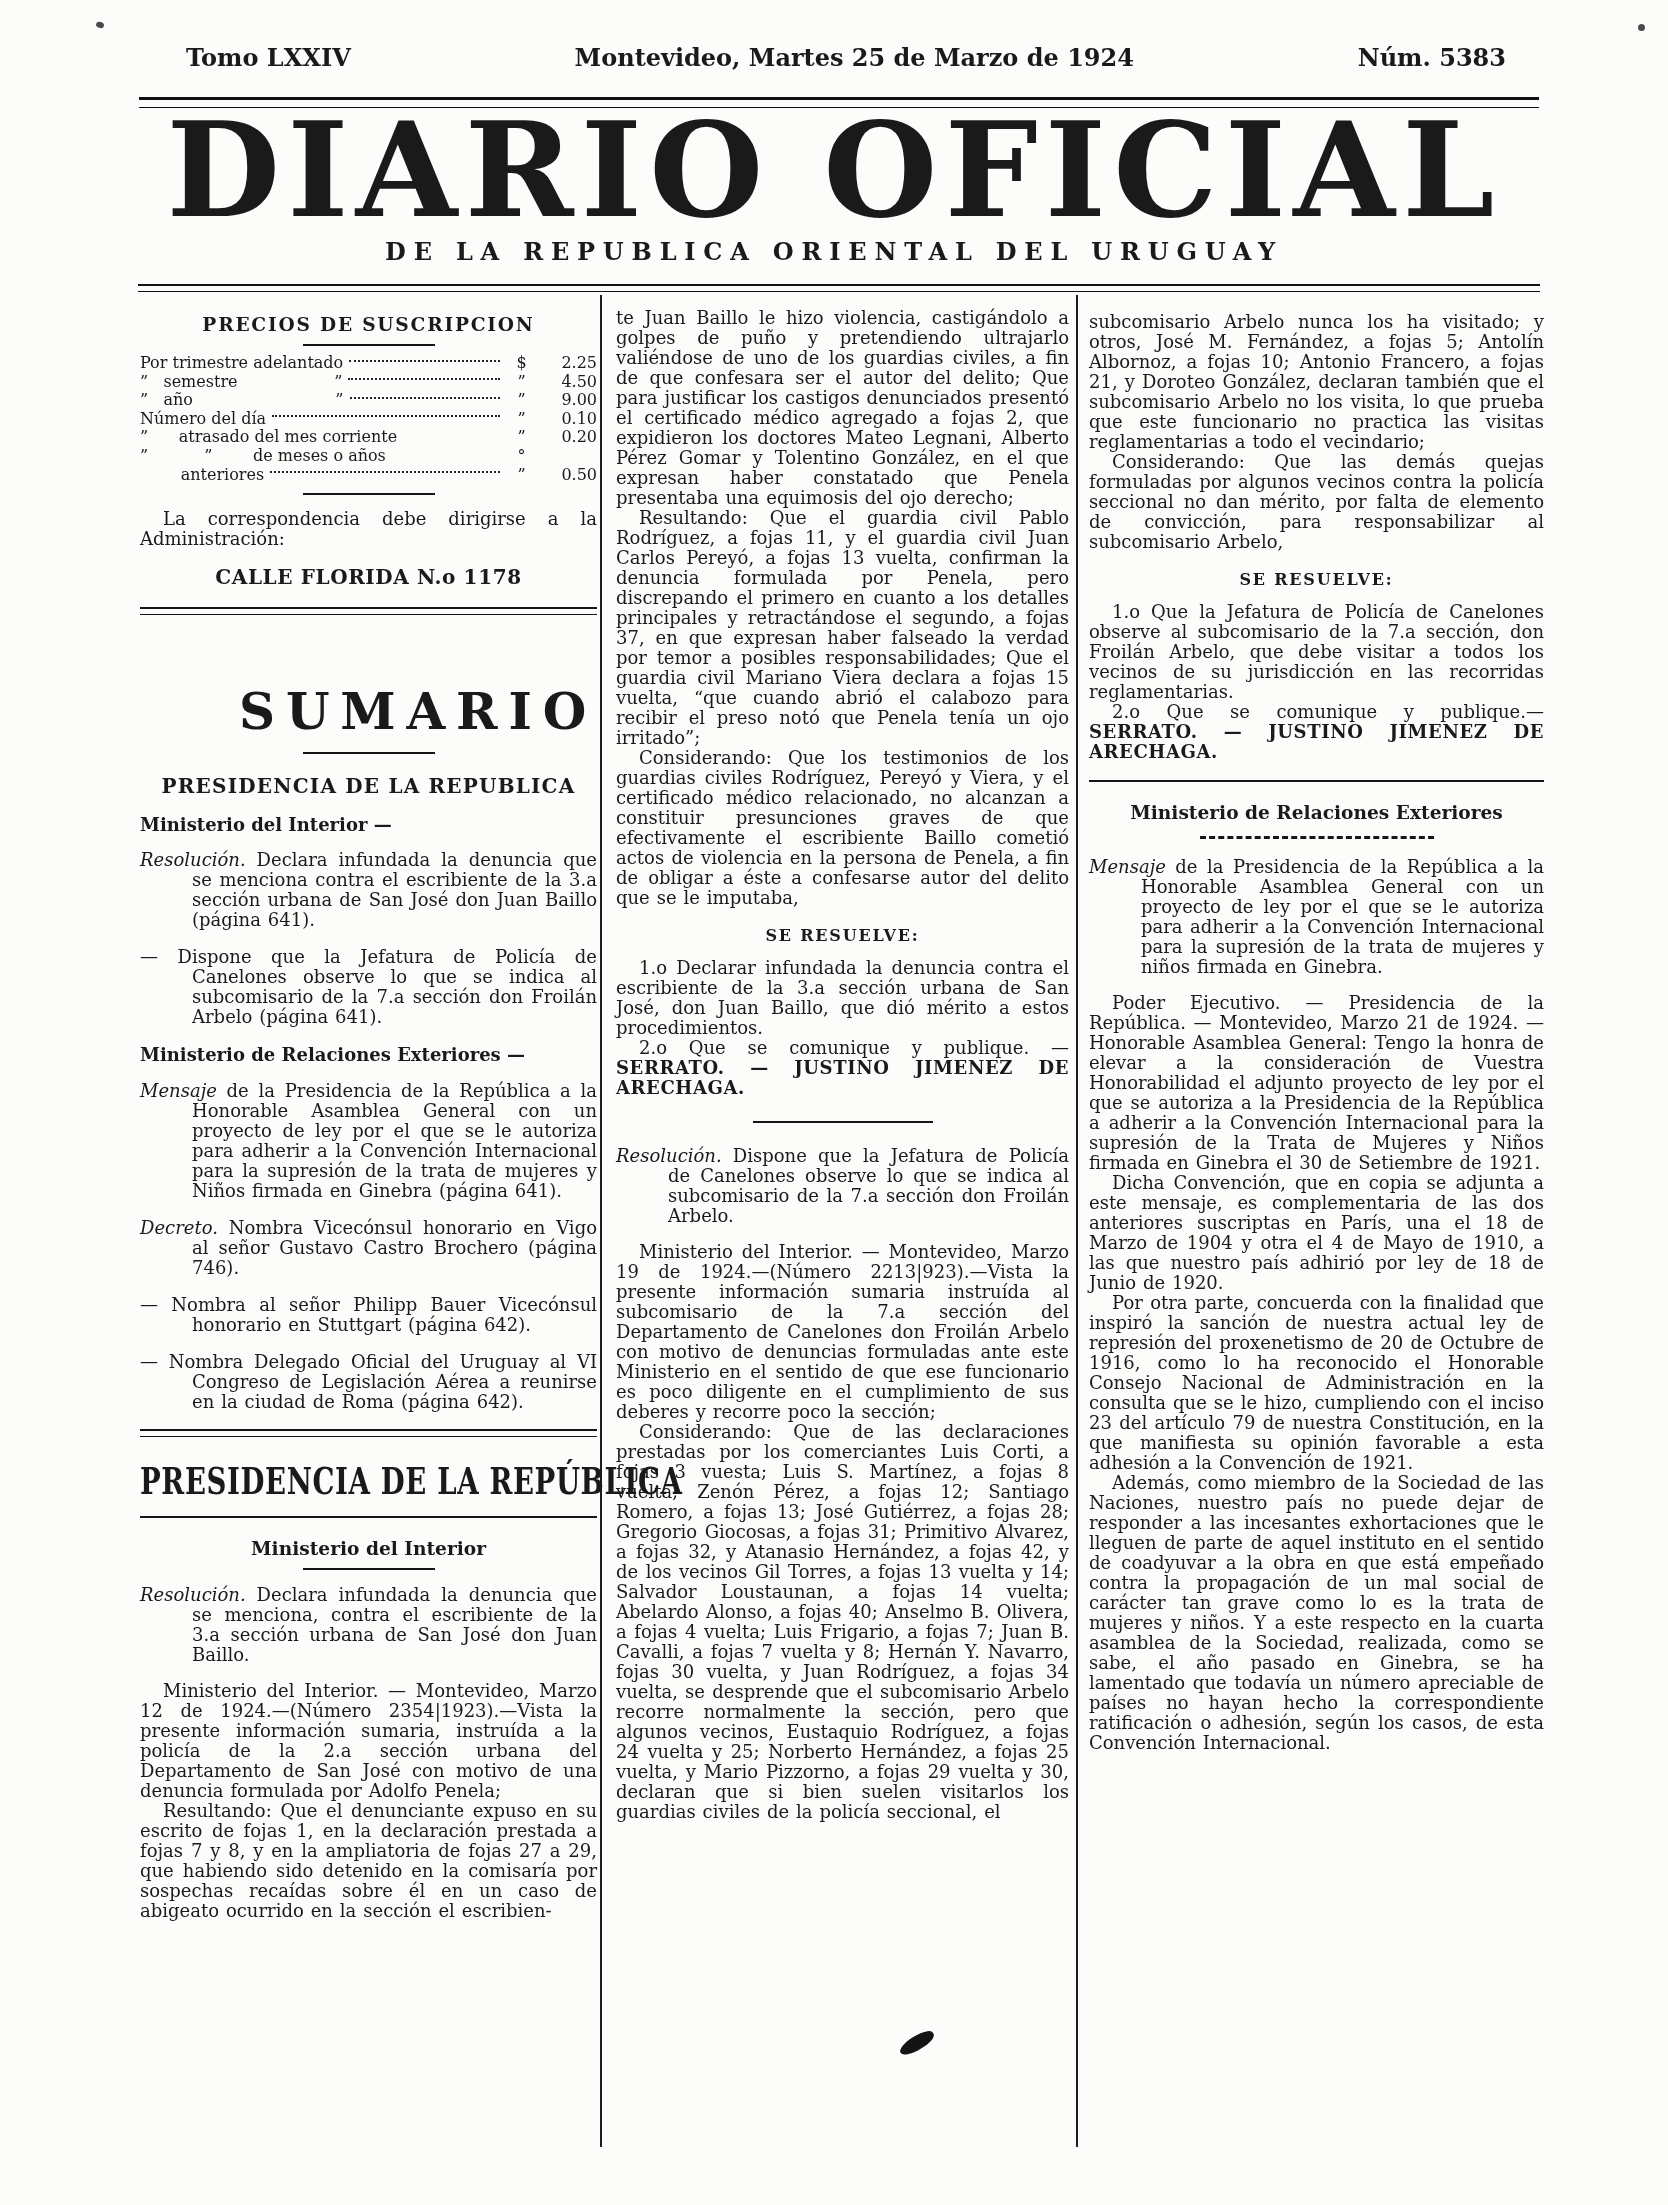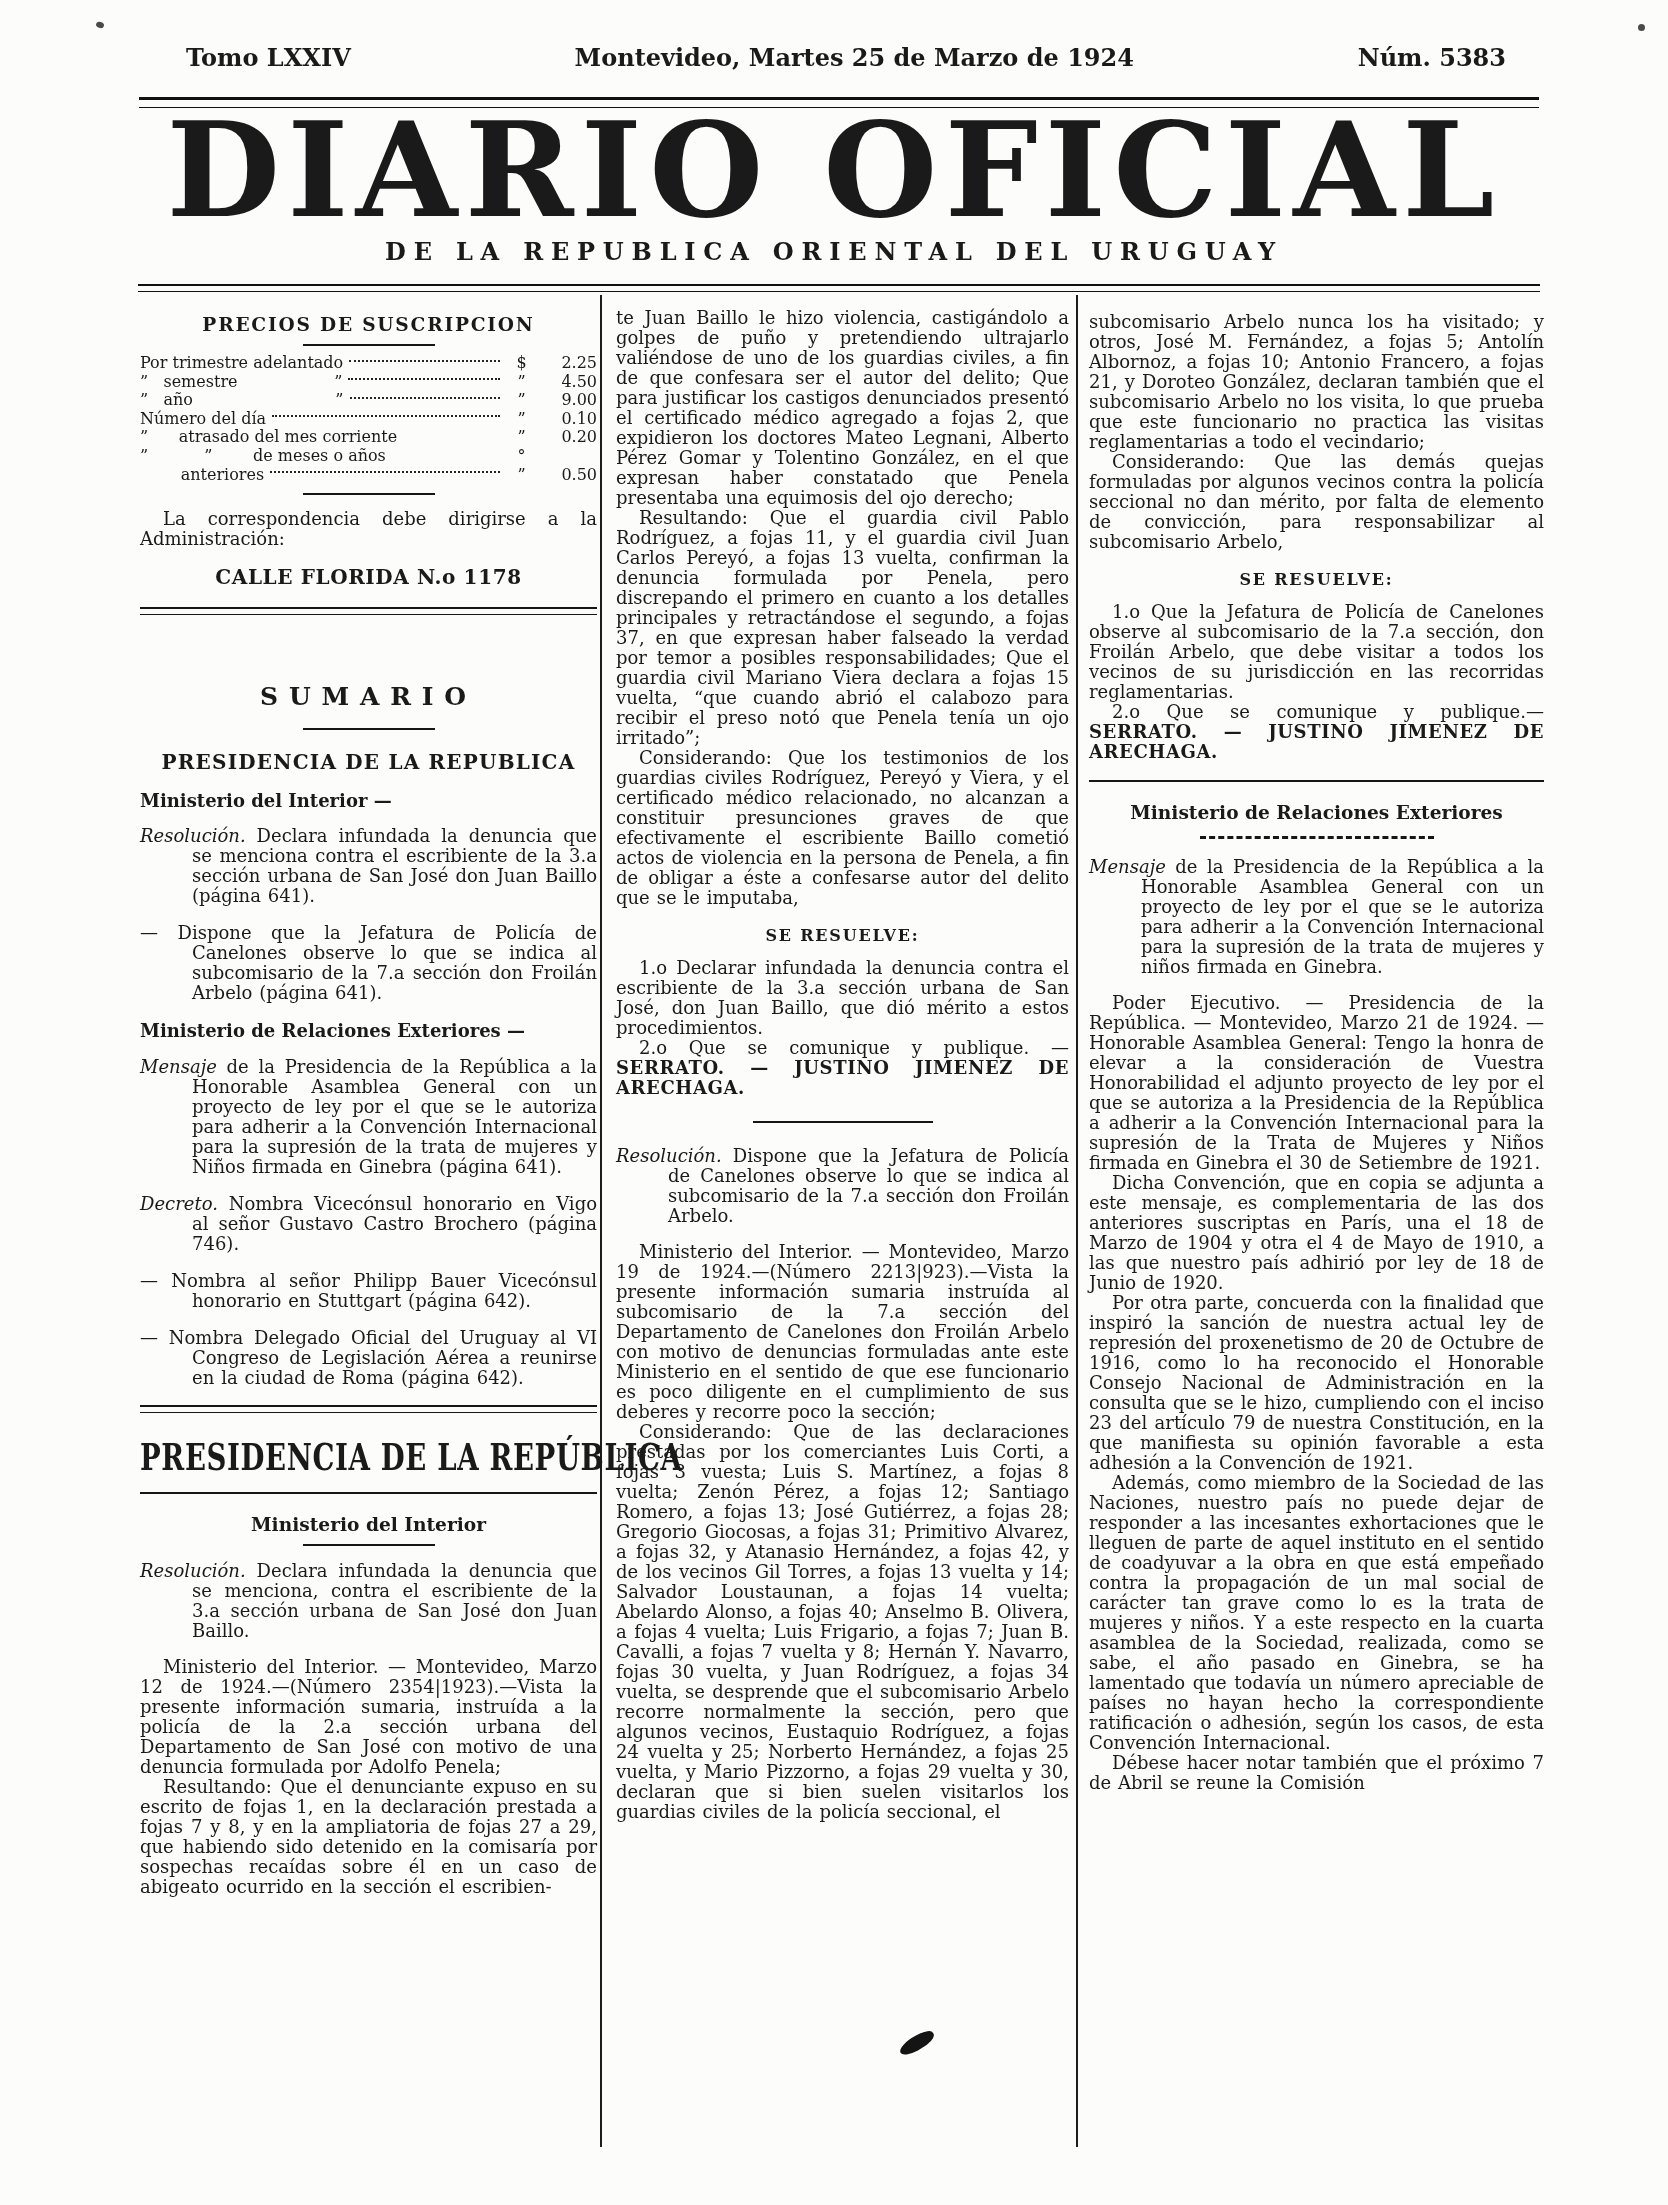--- a/index.html
+++ b/index.html
@@ -53,7 +53,7 @@
   .corresp { margin-top:14.4px; }
   .address { text-align:center; font-weight:bold; font-size:20px; margin:15.6px 0 18px; letter-spacing:0.6px; }
   .dbl-rule { border-top:2.4px solid #161616; border-bottom:1.8px solid #161616; height:5.4px; }
-  .sumario { text-align:center; font-weight:bold; font-size:25px; letter-spacing:10.8px; margin:67px 0 17px; }
+  .sumario { text-align:right; font-weight:bold; font-size:50px; letter-spacing:10.8px; margin:67px 0 11px; }
   .h-sec { text-align:center; font-weight:bold; font-size:20px; letter-spacing:1.2px; margin:15.6px 0 15.6px; }
   .h-min { font-weight:bold; font-size:18px; margin:3.6px 0 15.6px; }
   .disp-wrap { text-align:center; margin:27.6px 0 0; }

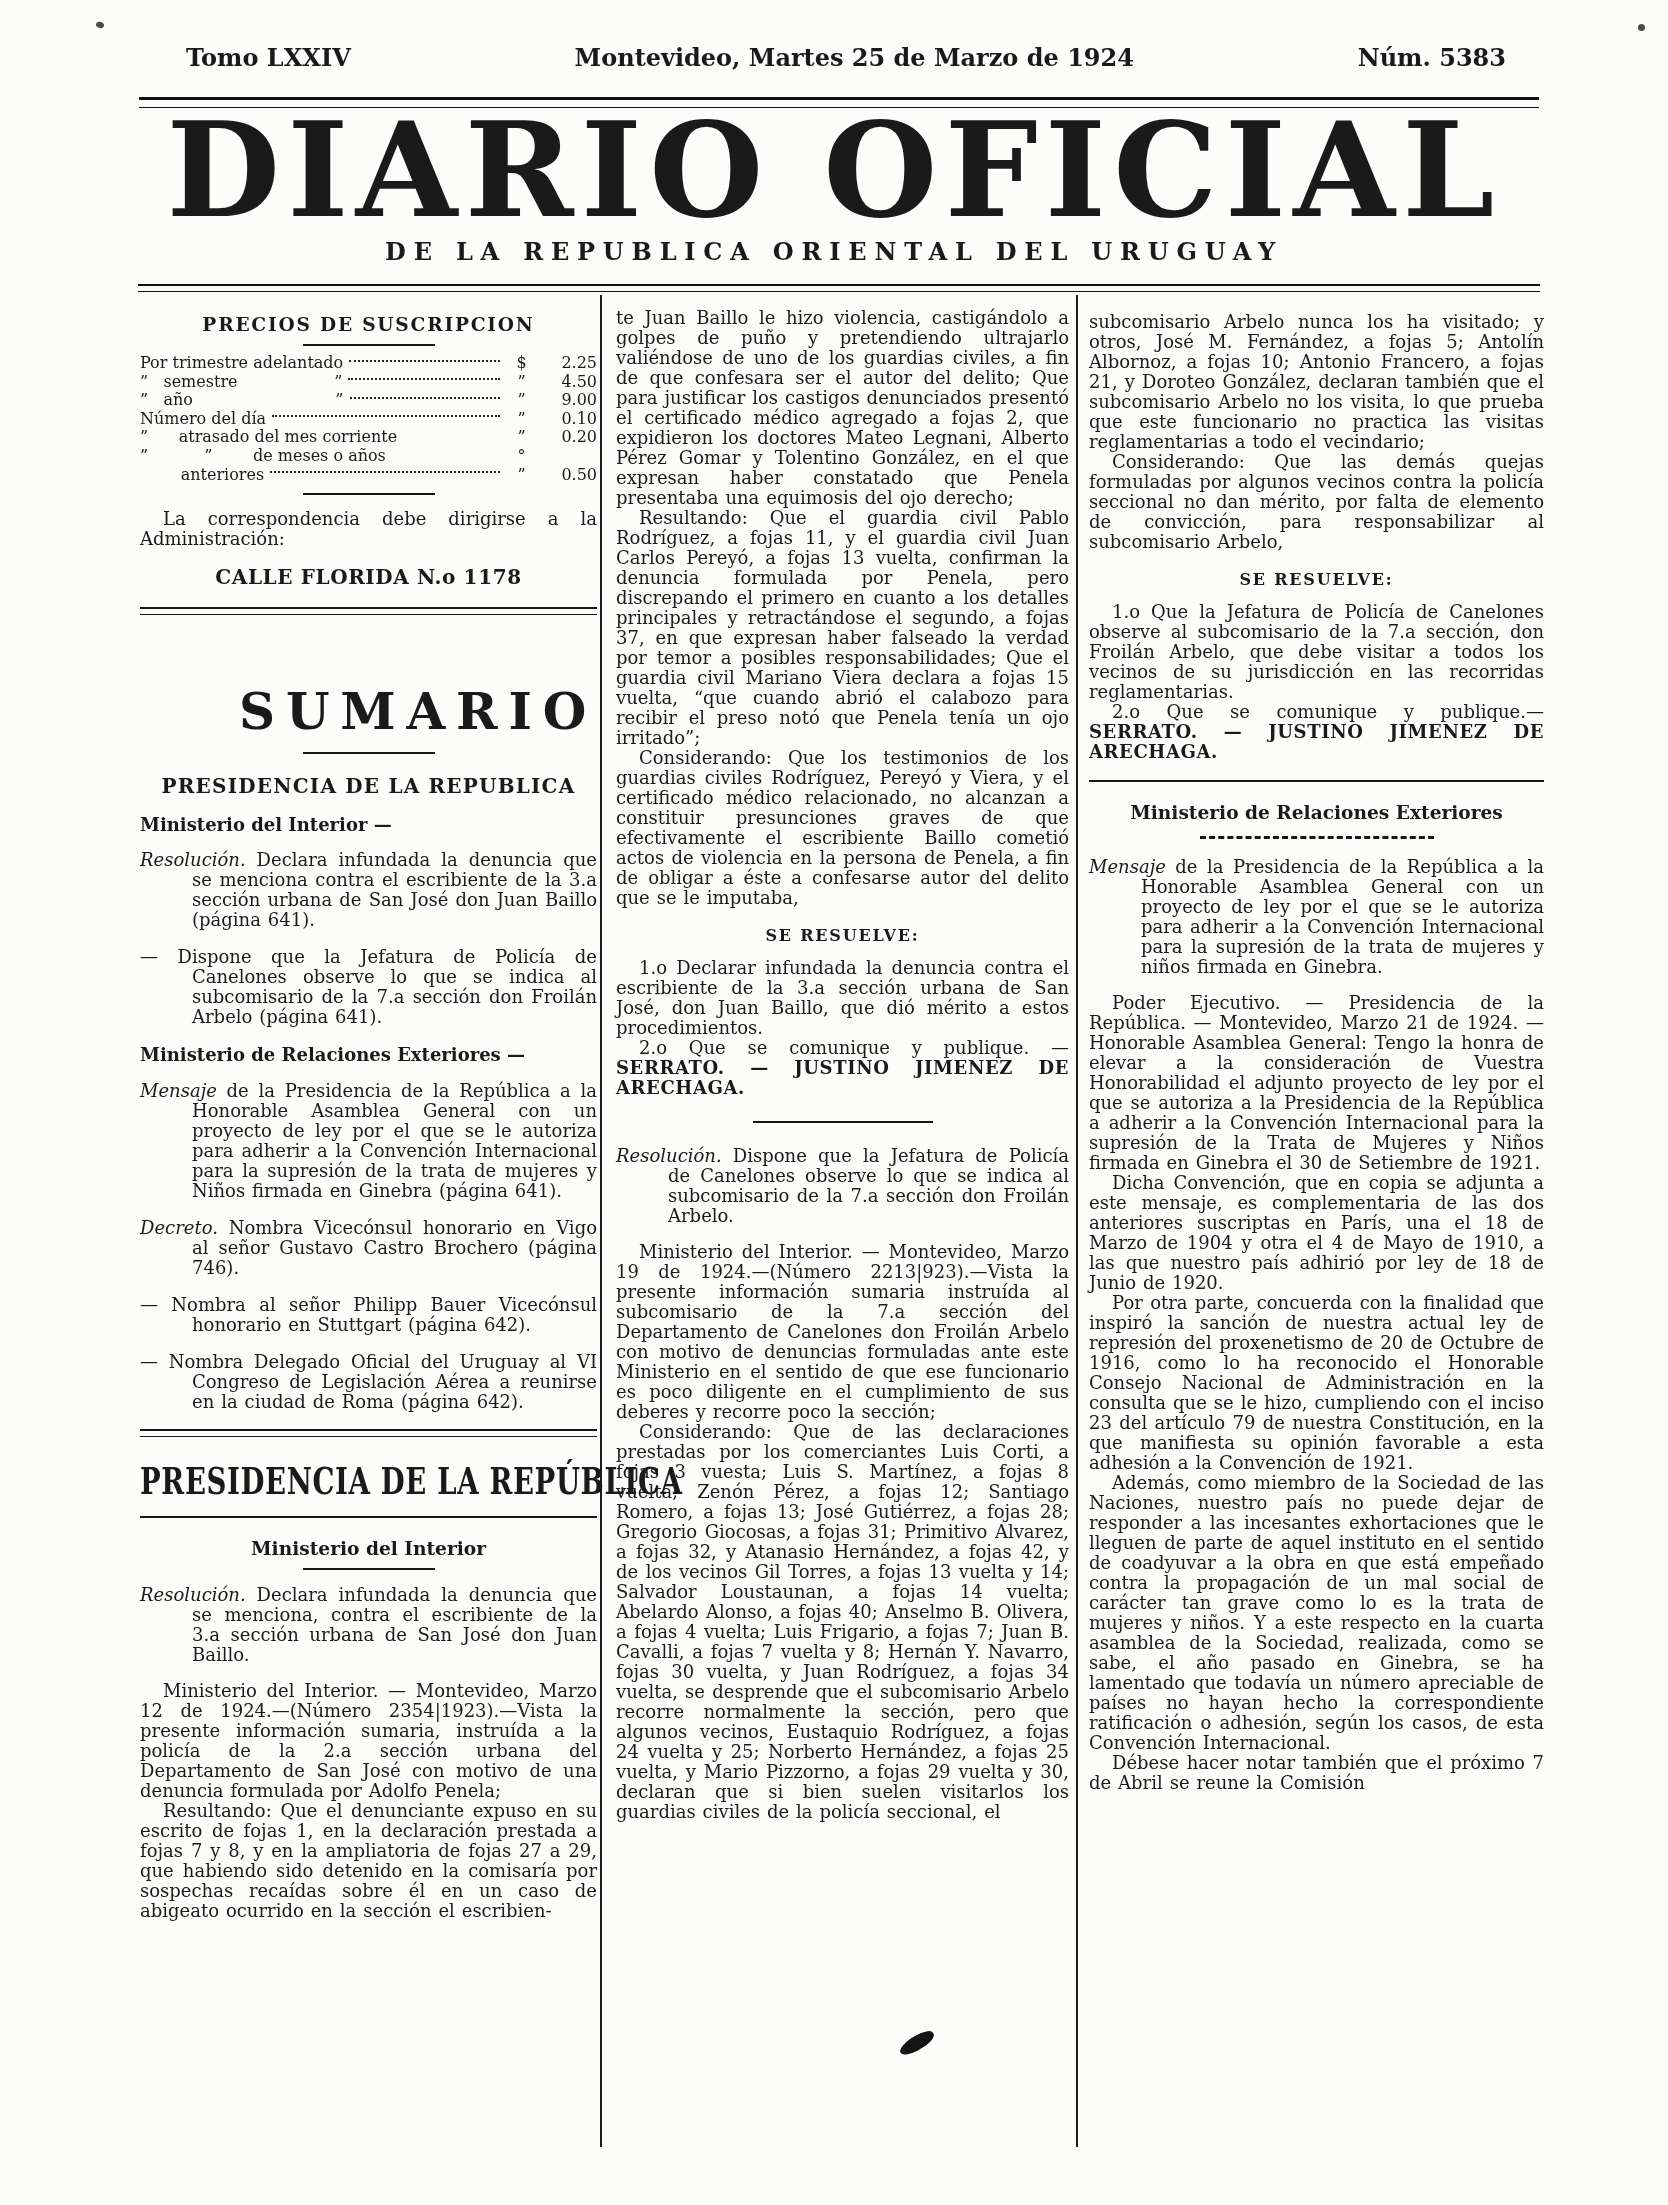--- a/index.html
+++ b/index.html
@@ -206,7 +206,6 @@
   <p class="bt ind">Dicha Convención, que en copia se adjunta a este mensaje, es complementaria de las dos anteriores suscriptas en París, una el 18 de Marzo de 1904 y otra el 4 de Mayo de 1910, a las que nuestro país adhirió por ley de 18 de Junio de 1920.</p>
   <p class="bt ind">Por otra parte, concuerda con la finalidad que inspiró la sanción de nuestra actual ley de represión del proxenetismo de 20 de Octubre de 1916, como lo ha reconocido el Honorable Consejo Nacional de Administración en la consulta que se le hizo, cumpliendo con el inciso 23 del artículo 79 de nuestra Constitución, en la que manifiesta su opinión favorable a esta adhesión a la Convención de 1921.</p>
   <p class="bt ind">Además, como miembro de la Sociedad de las Naciones, nuestro país no puede dejar de responder a las incesantes exhortaciones que le lleguen de parte de aquel instituto en el sentido de coadyuvar a la obra en que está empeñado contra la propagación de un mal social de carácter tan grave como lo es la trata de mujeres y niños. Y a este respecto en la cuarta asamblea de la Sociedad, realizada, como se sabe, el año pasado en Ginebra, se ha lamentado que todavía un número apreciable de países no hayan hecho la correspondiente ratificación o adhesión, según los casos, de esta Convención Internacional.</p>
-  <p class="bt ind">Débese hacer notar también que el próximo 7 de Abril se reune la Comisión</p>
 </div>
 
 

